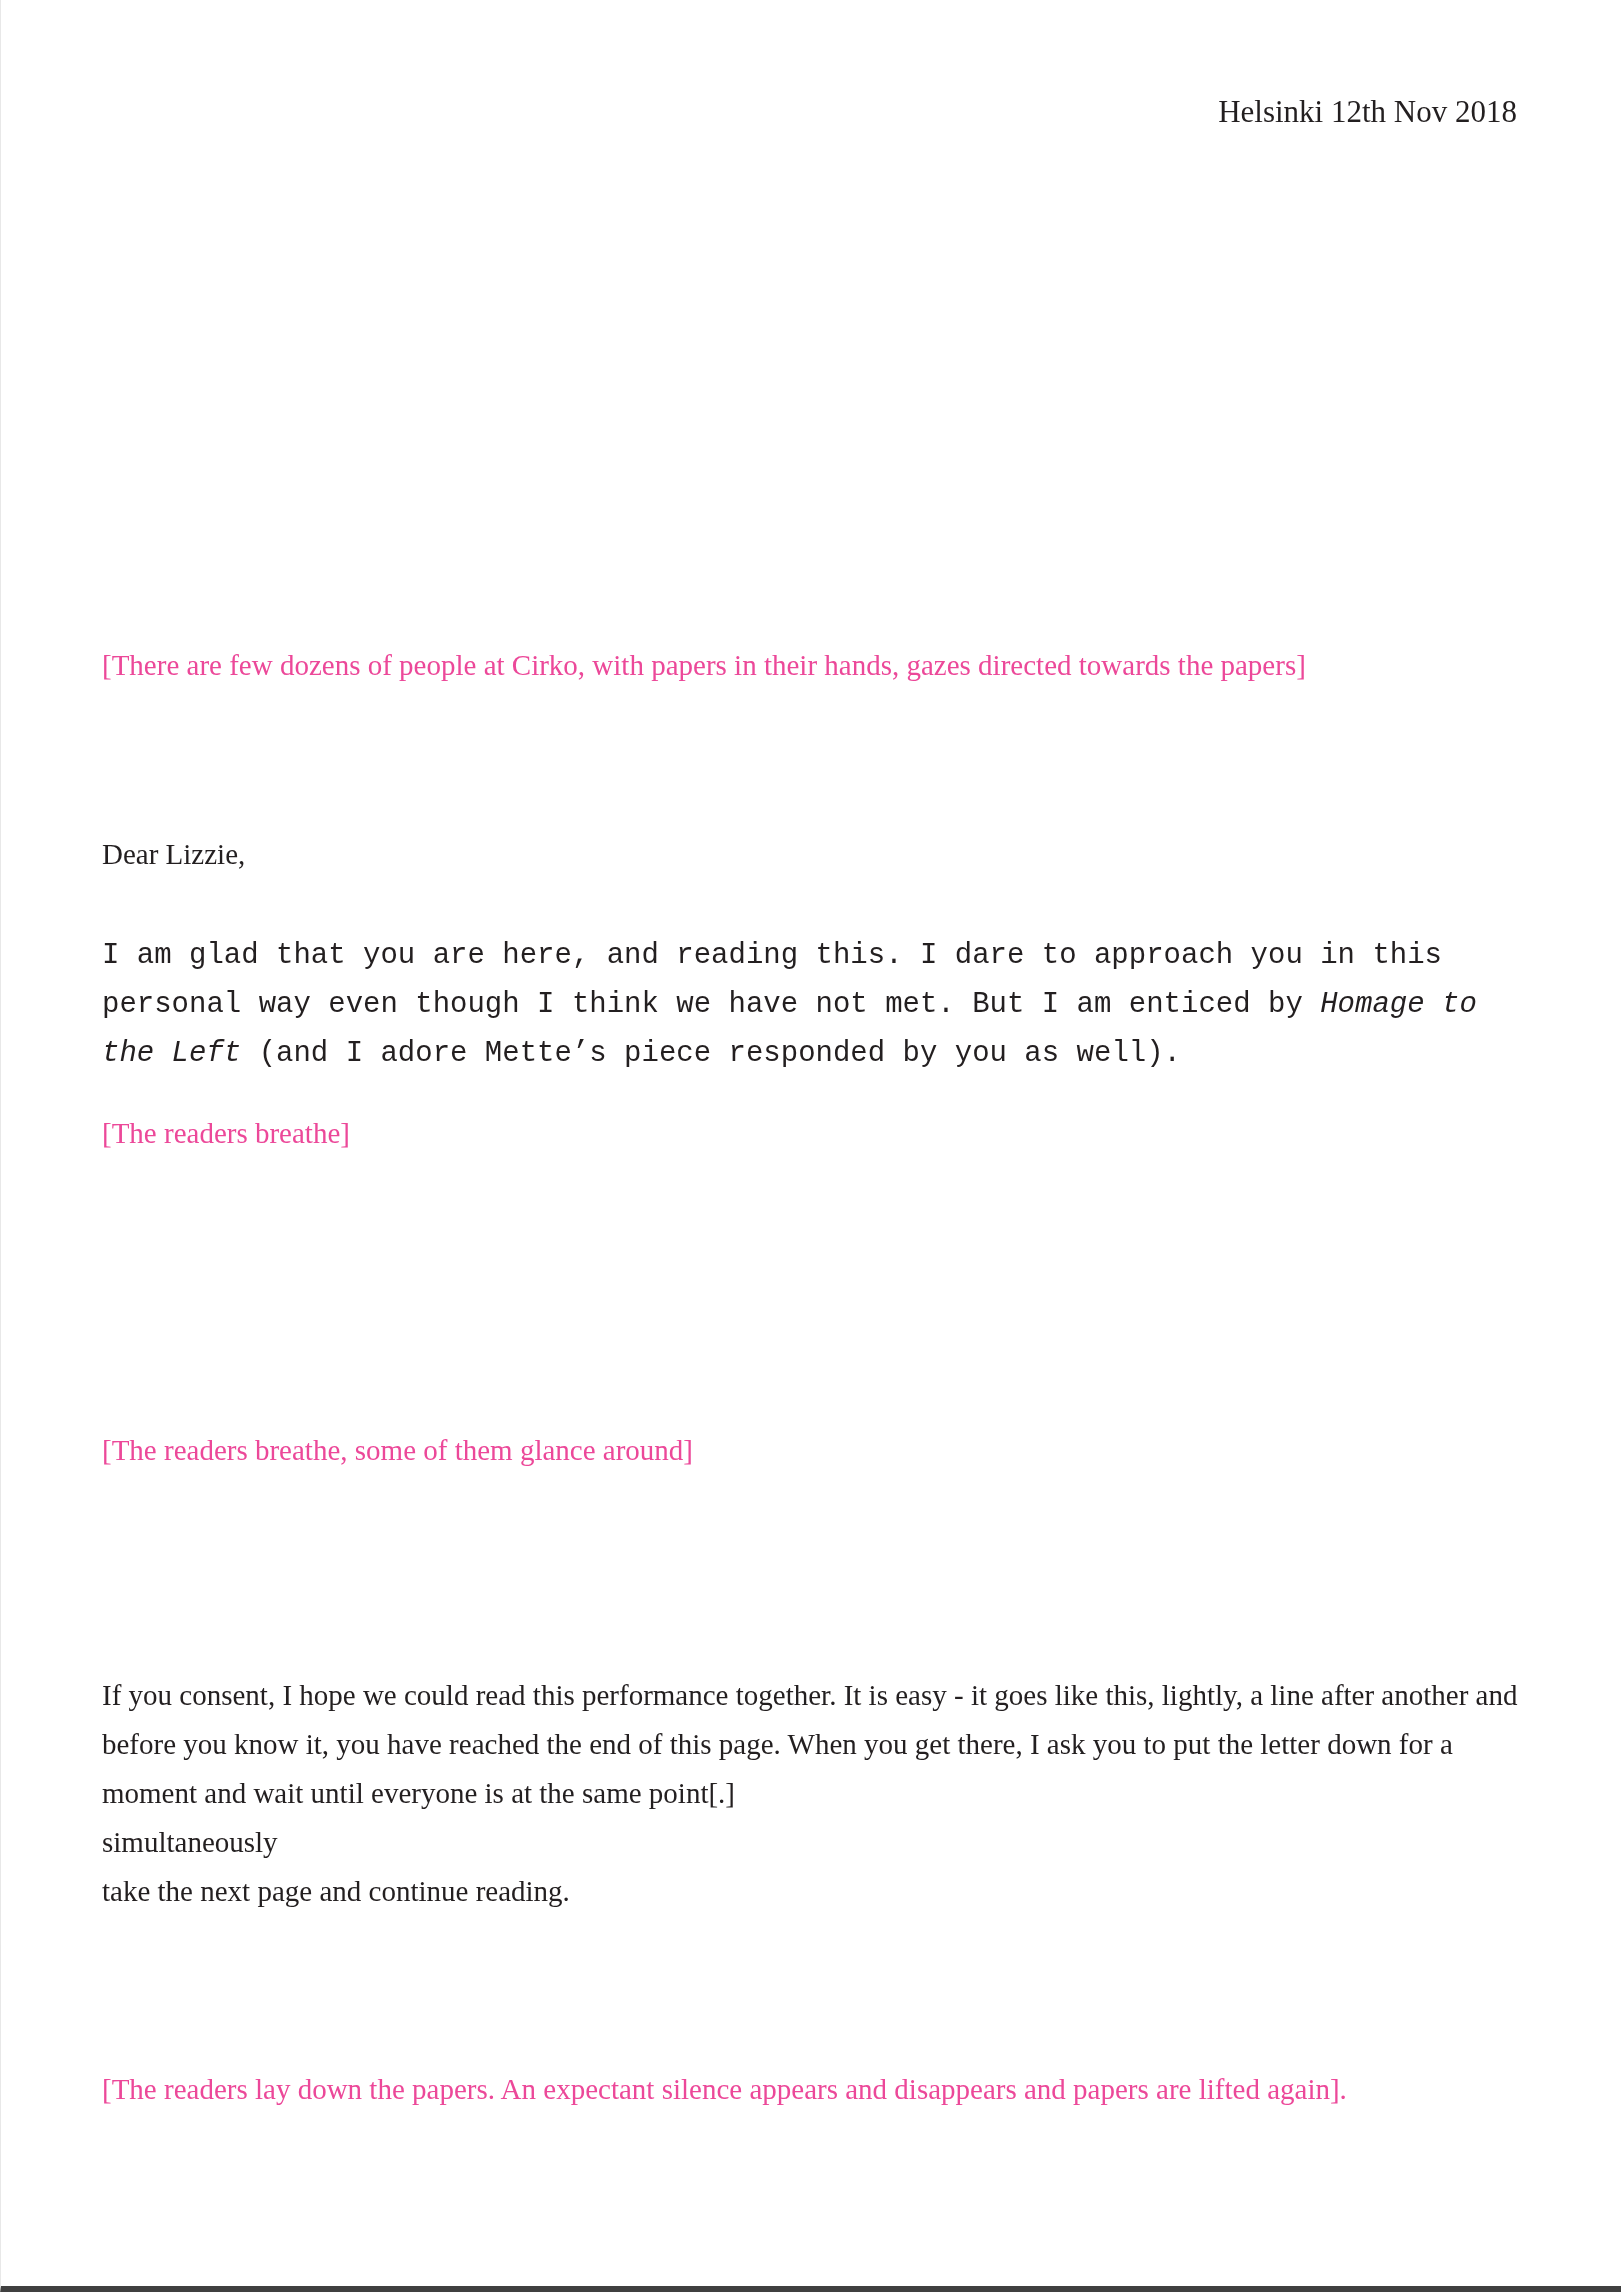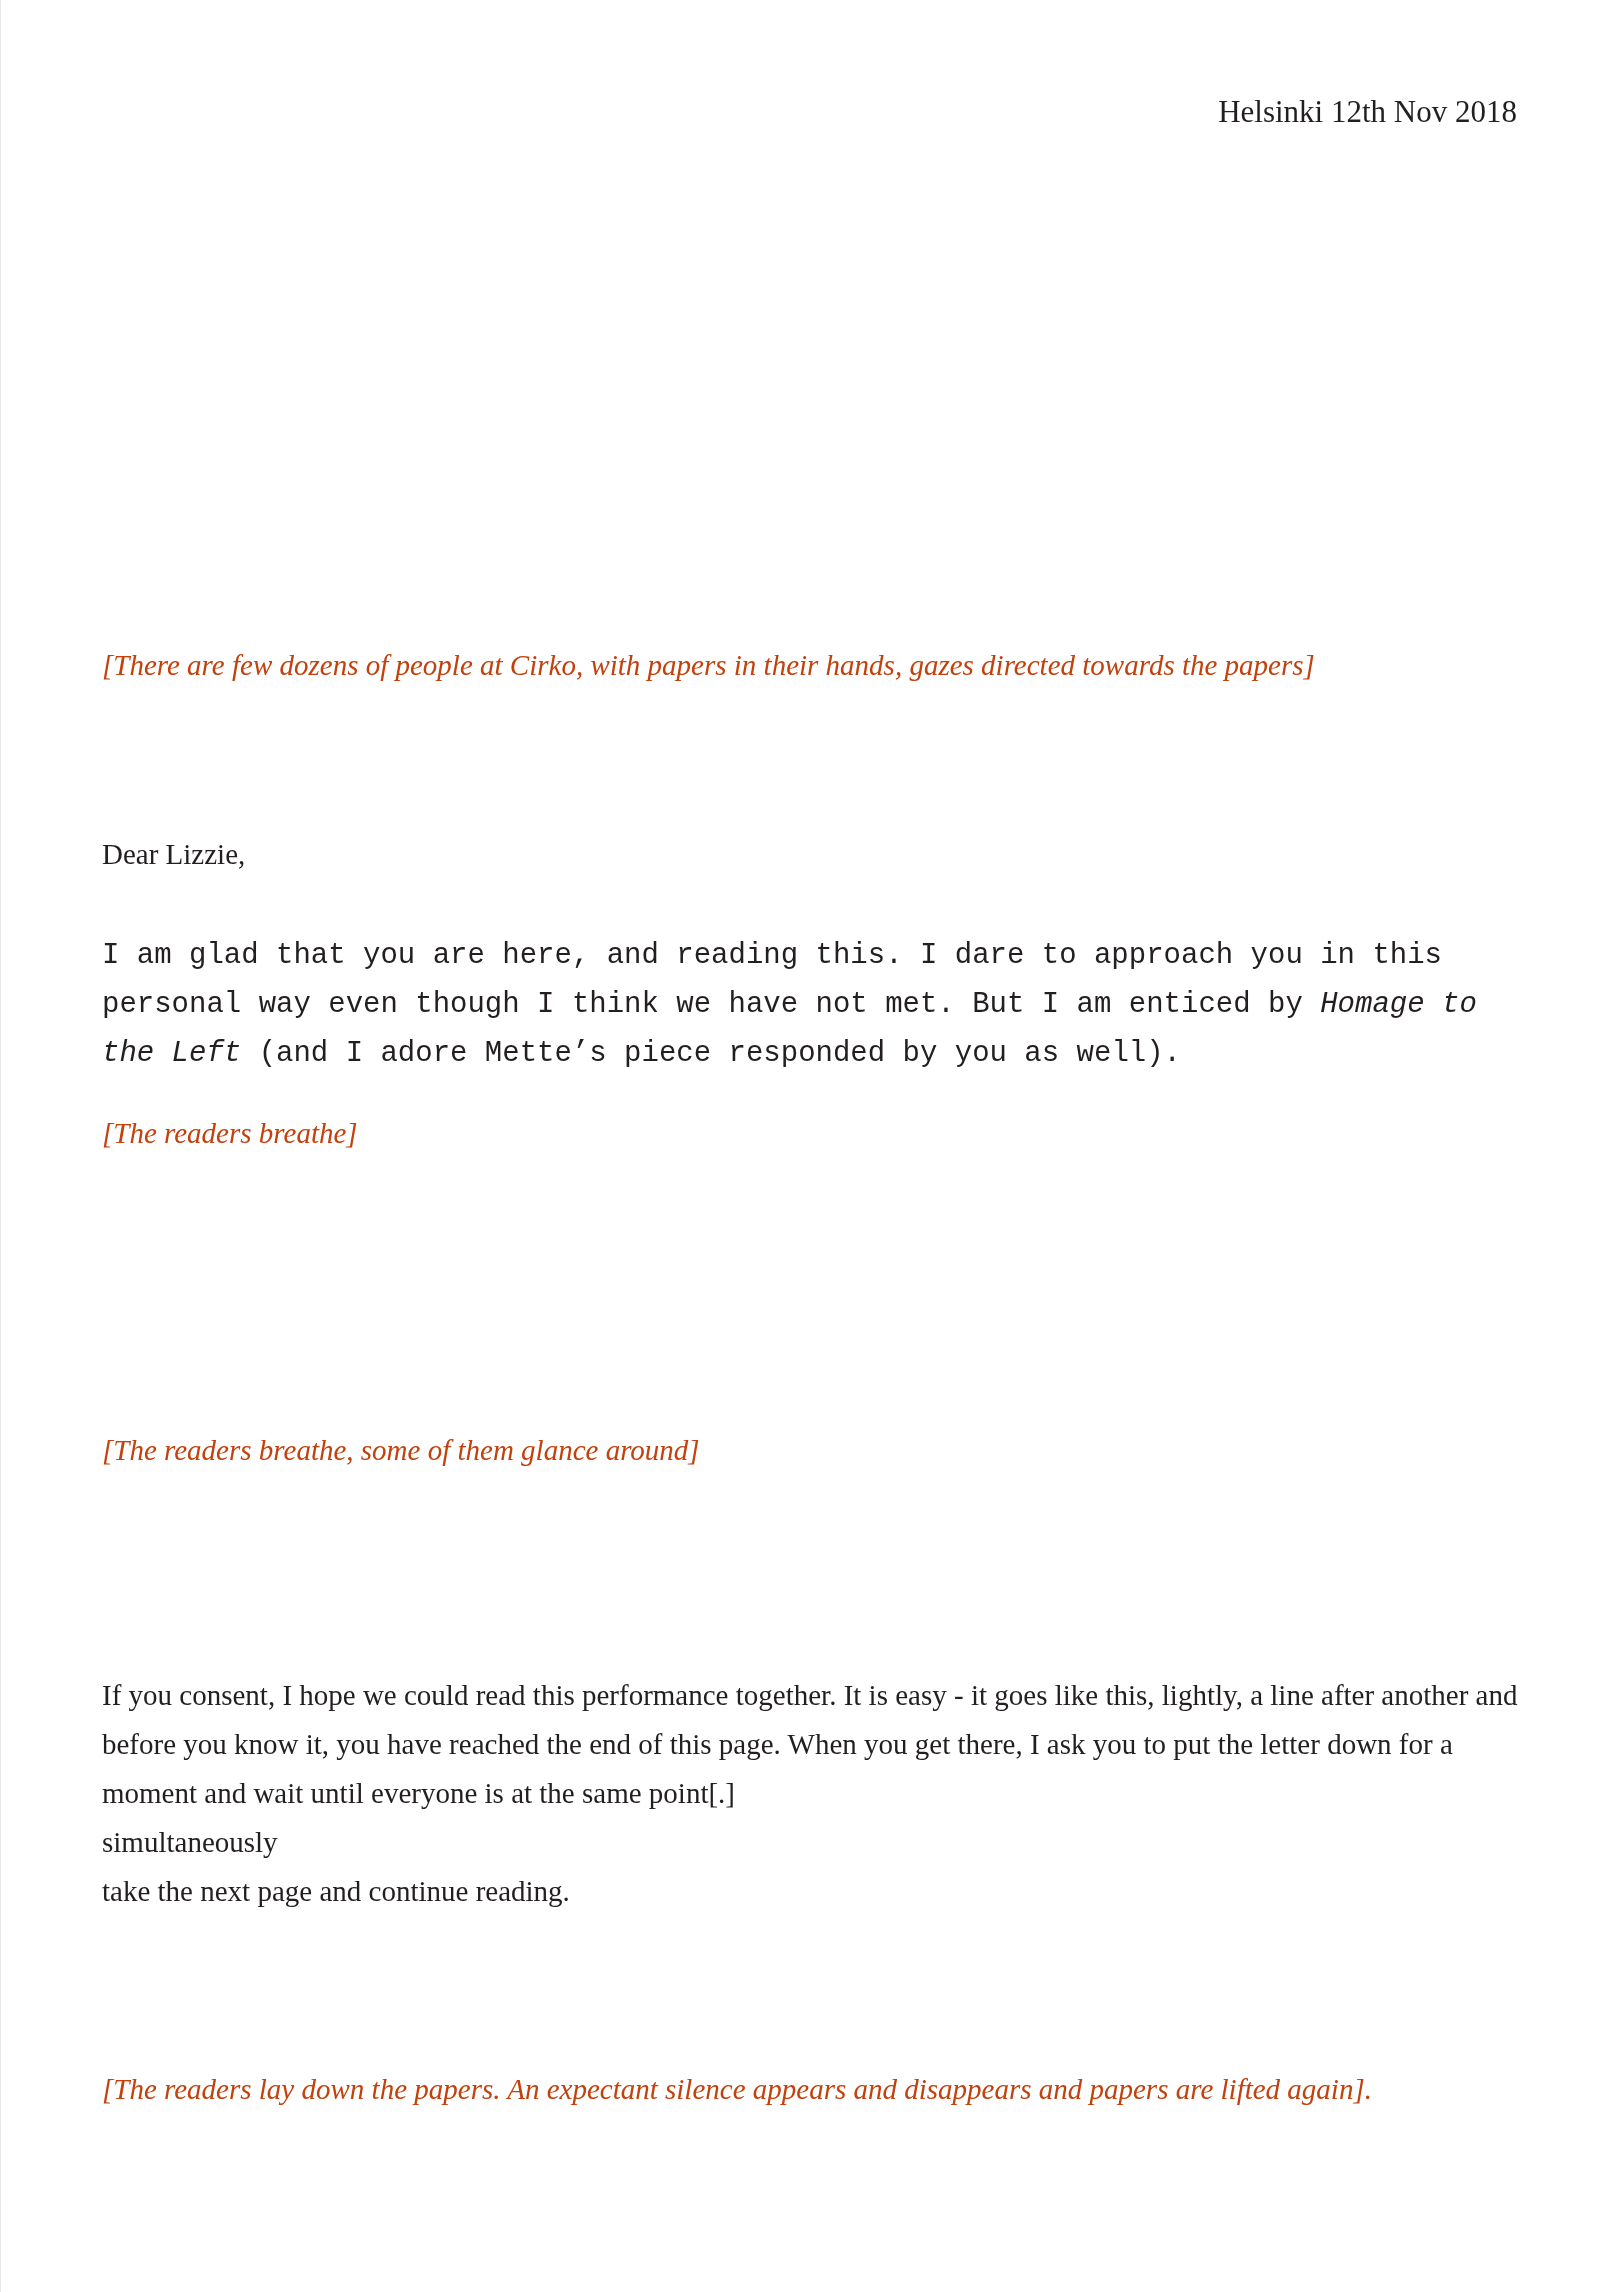--- a/index.html
+++ b/index.html
@@ -16,7 +16,7 @@
     color: #231f20;
     overflow: hidden;
     border-left: 1px solid #e8e8e8;
-    border-bottom: 1px solid #404040;
+    border-bottom: 7px solid #404040;
     box-sizing: border-box;
   }
   .dateline {

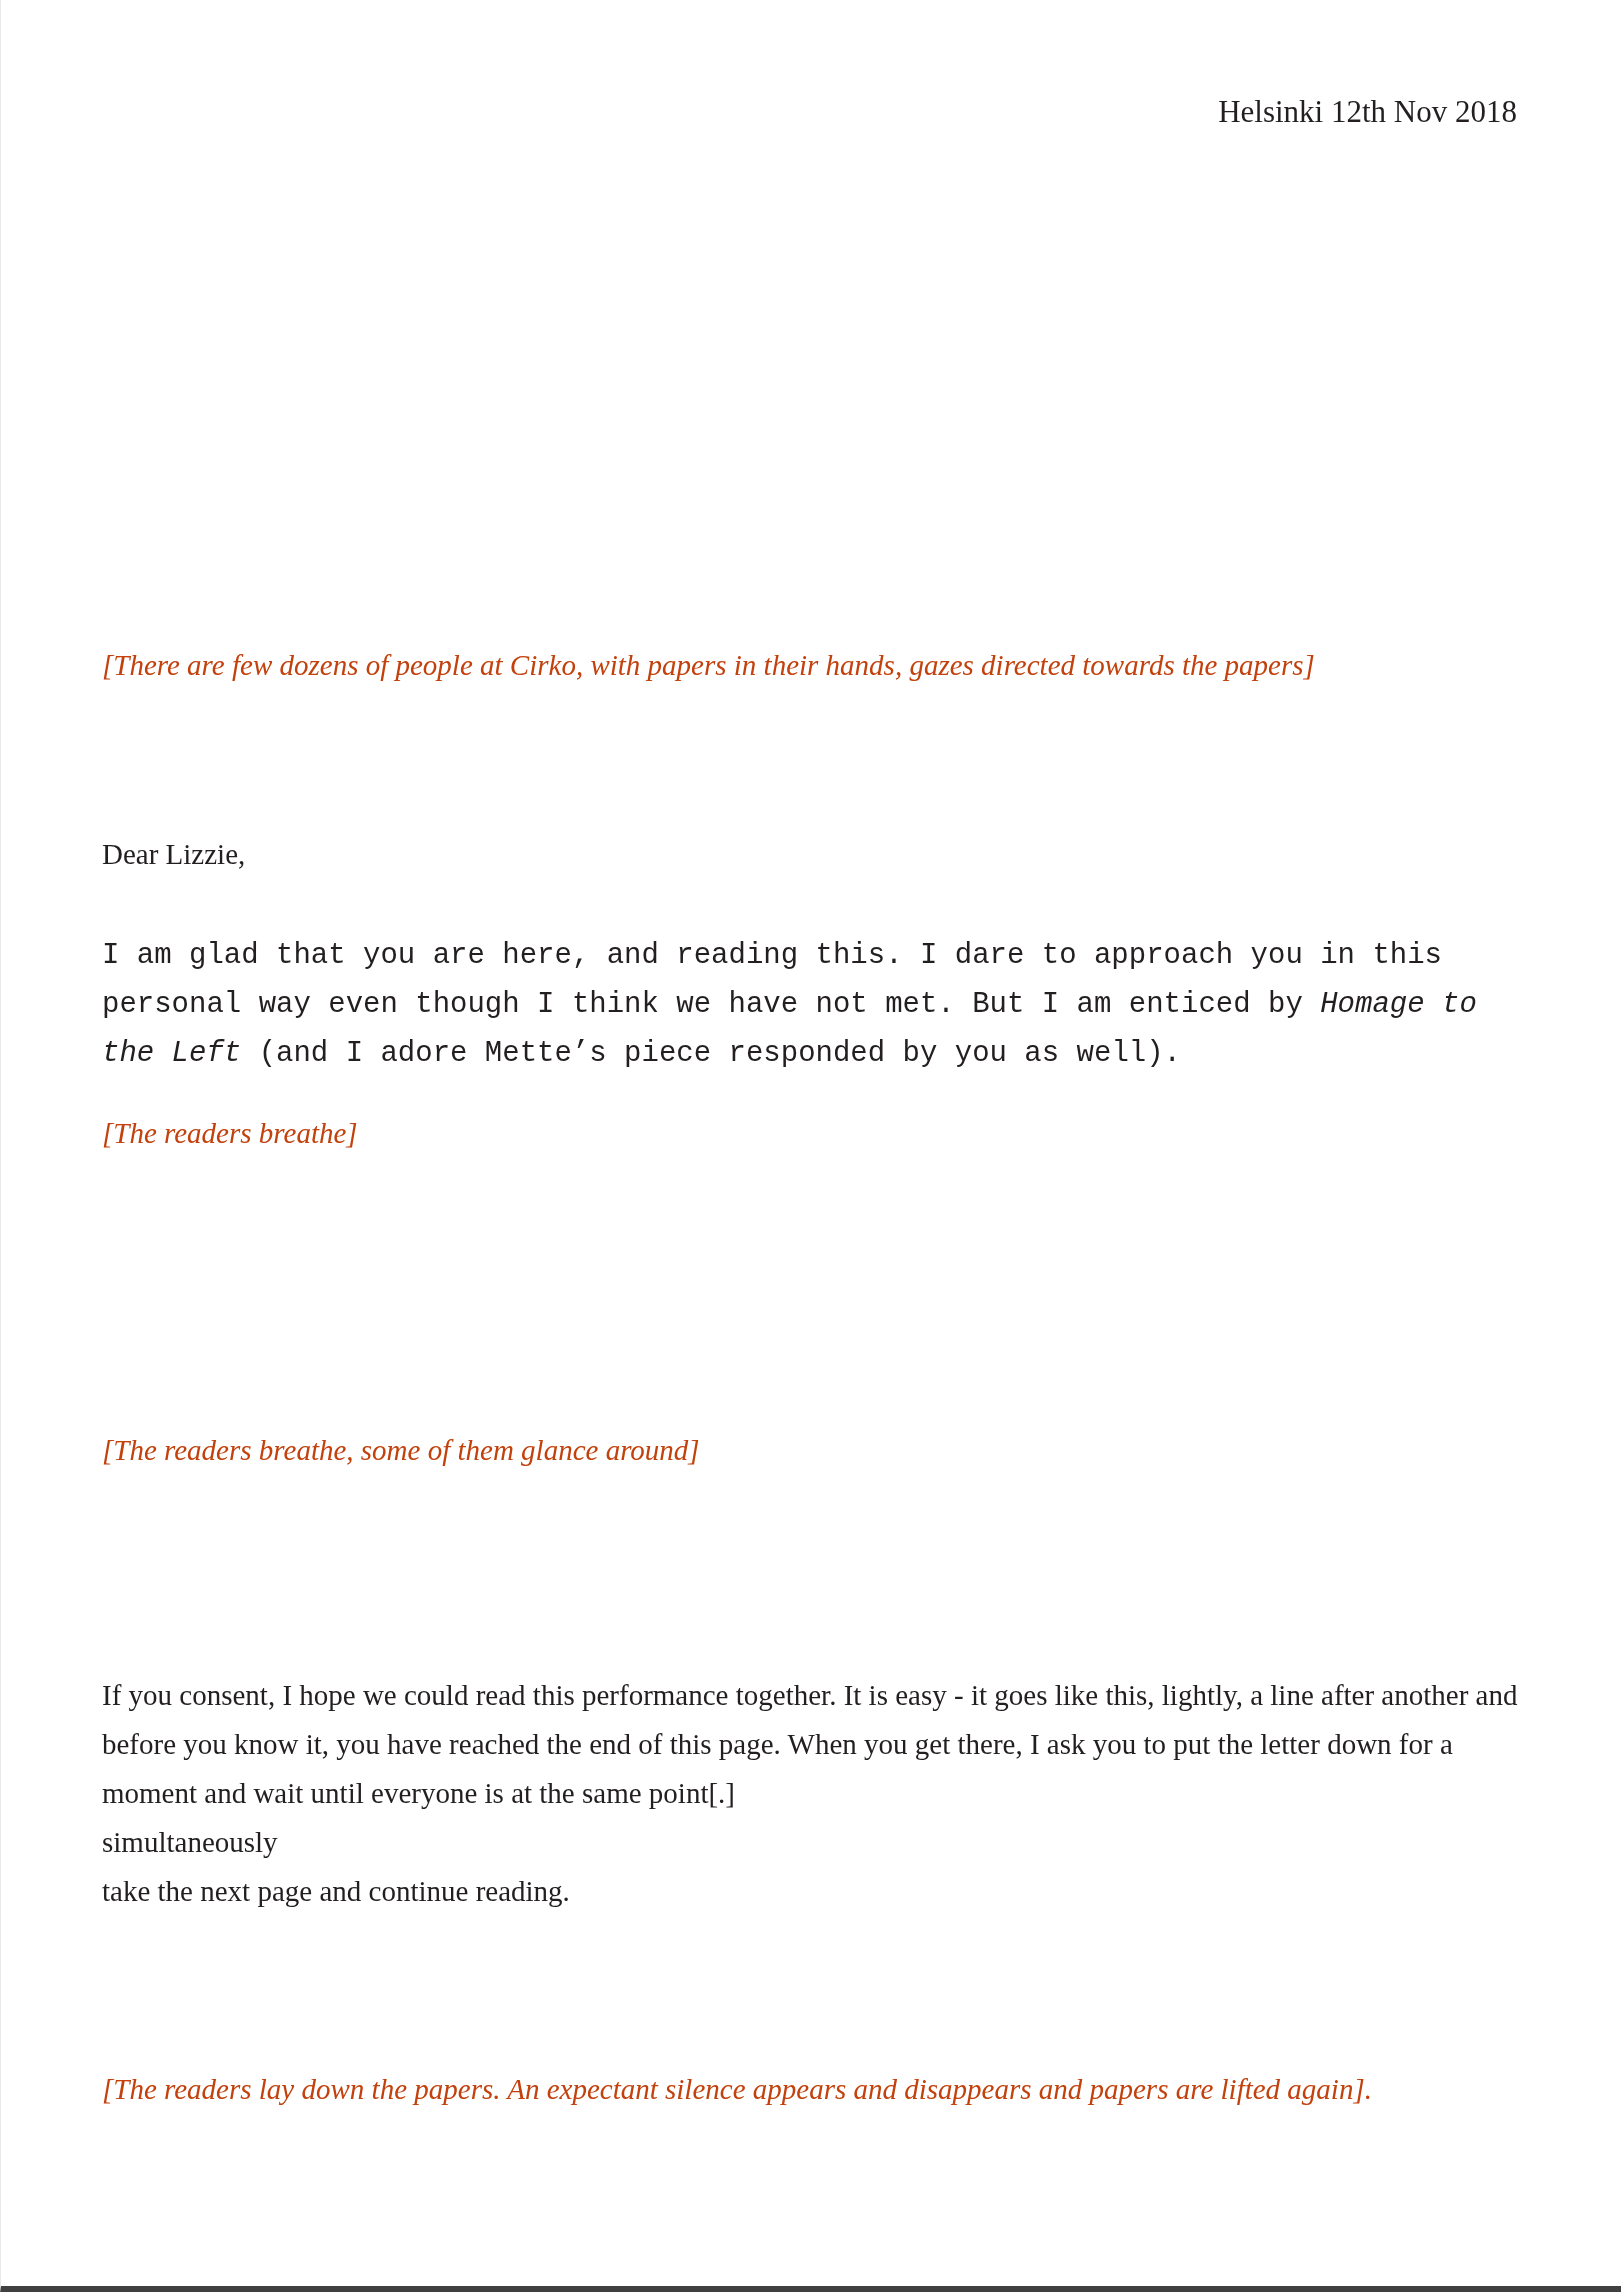--- a/index.html
+++ b/index.html
@@ -37,8 +37,7 @@
     text-align: left;
   }
   .stage {
-    color: #c2410c;
-    font-style: italic;
+    color: #ec4899;
   }
   .body-text {
     color: #231f20;

